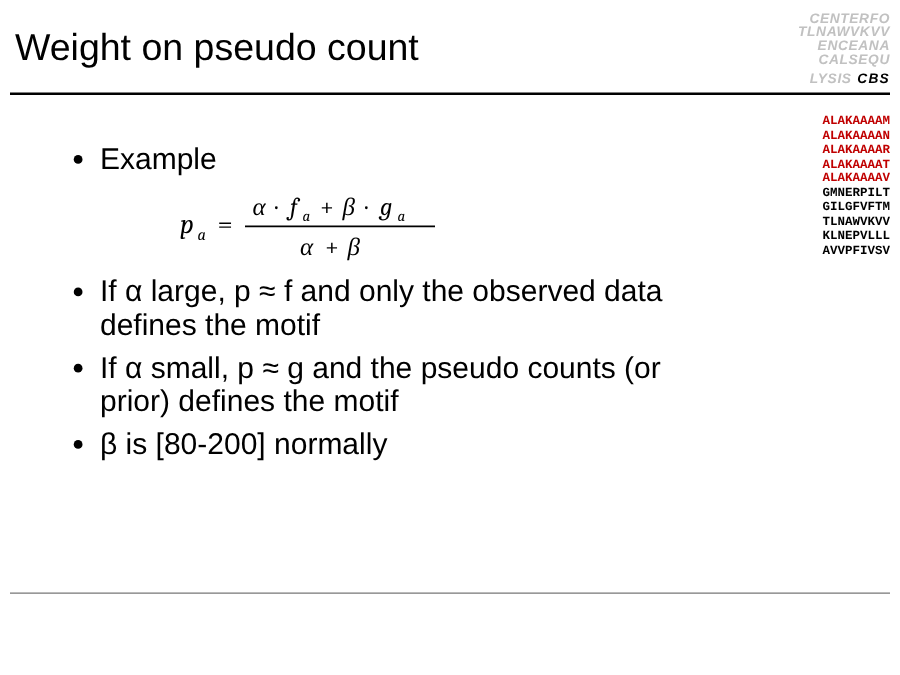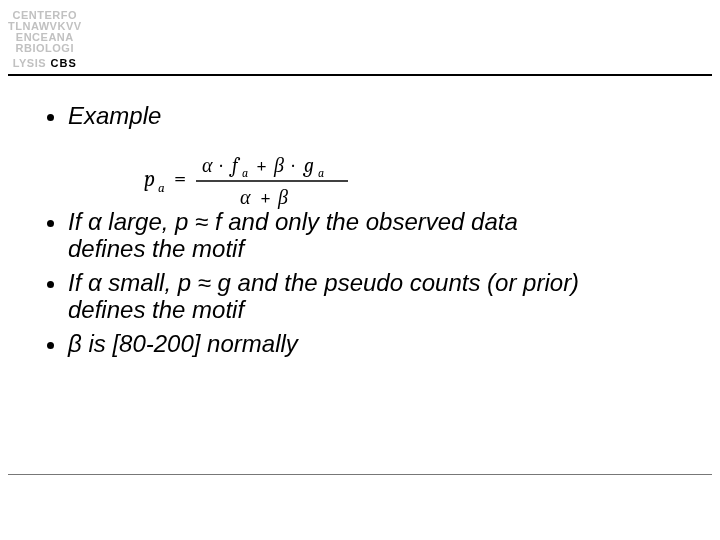--- a/index.html
+++ b/index.html
@@ -34,10 +34,11 @@
     padding-left: 4px;
   }
   .logo-block {
-    text-align: center;
+    text-align: right;
     line-height: 1.0;
     padding-top: 0;
     padding-right: 0;
+    font-style: italic;
   }
   .logo-grey {
     font-family: Arial, Helvetica, sans-serif;

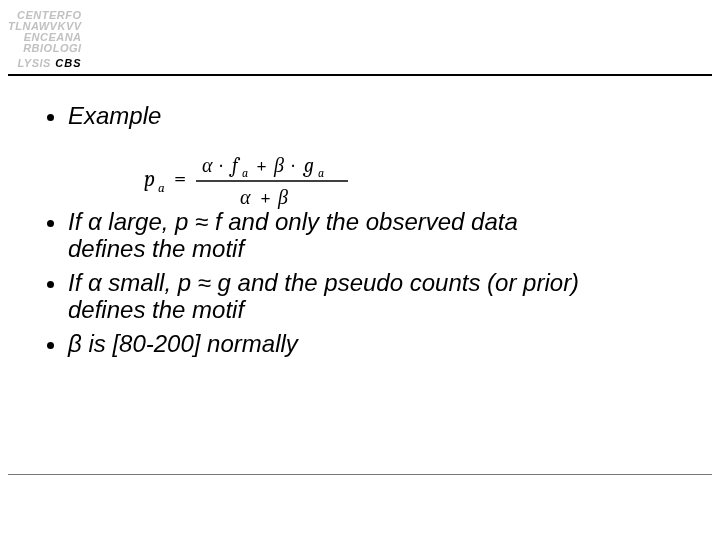--- a/index.html
+++ b/index.html
@@ -119,6 +119,7 @@
 <div class="slide">
 
   <div class="title-row">
+    <div class="title">Weight on pseudo count</div>
     <div class="logo-block">
       <div class="logo-grey">CENTERFO</div>
       <div class="logo-grey">TLNAWVKVV</div>

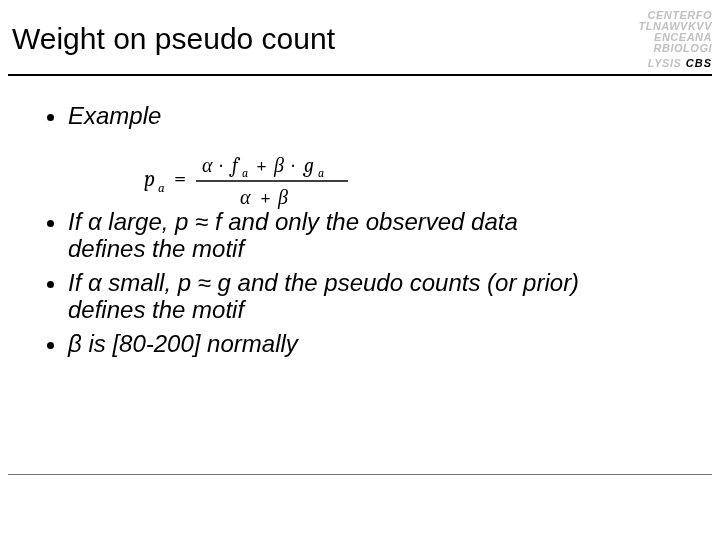--- a/index.html
+++ b/index.html
@@ -124,7 +124,7 @@
       <div class="logo-grey">CENTERFO</div>
       <div class="logo-grey">TLNAWVKVV</div>
       <div class="logo-grey">ENCEANA</div>
-      <div class="logo-grey">RBIOLOGI</div>
+      <div class="logo-grey">CALSEQU</div>
       <div><span class="logo-grey">LYSIS</span> <span class="logo-cbs">CBS</span></div>
     </div>
   </div>

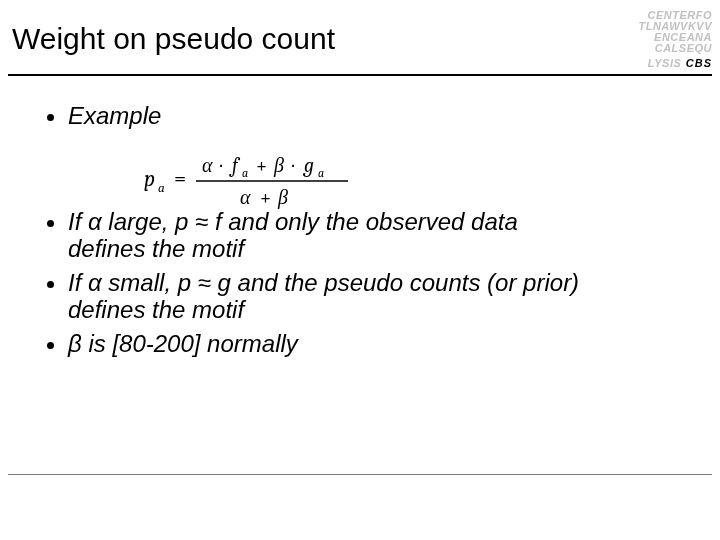--- a/index.html
+++ b/index.html
@@ -165,6 +165,18 @@
     </svg>
   </div>
 
+  <div class="side-seq">
+    <div class="red">ALAKAAAAM</div>
+    <div class="red">ALAKAAAAN</div>
+    <div class="red">ALAKAAAAR</div>
+    <div class="red">ALAKAAAAT</div>
+    <div class="red">ALAKAAAAV</div>
+    <div class="blk">GMNERPILT</div>
+    <div class="blk">GILGFVFTM</div>
+    <div class="blk">TLNAWVKVV</div>
+    <div class="blk">KLNEPVLLL</div>
+    <div class="blk">AVVPFIVSV</div>
+  </div>
 
   <div class="hr-bottom"></div>
 

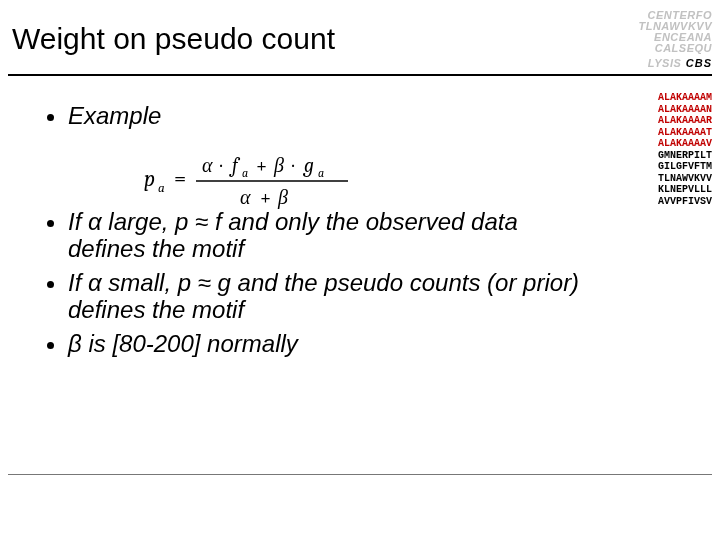--- a/index.html
+++ b/index.html
@@ -81,9 +81,8 @@
   }
   .body-list {
     list-style: disc;
-    margin: 4px;
+    margin: 16px;
     padding: 0 0 0 28px;
-    font-style: italic;
   }
   .body-list > li {
     margin-bottom: 6px;

